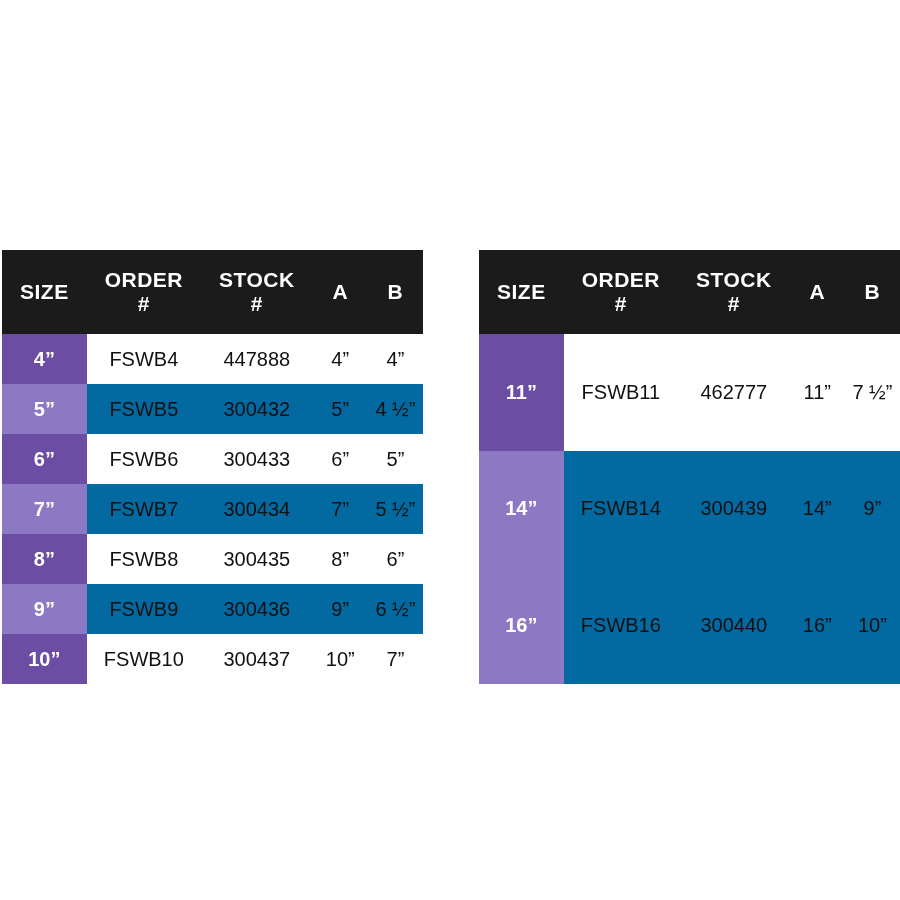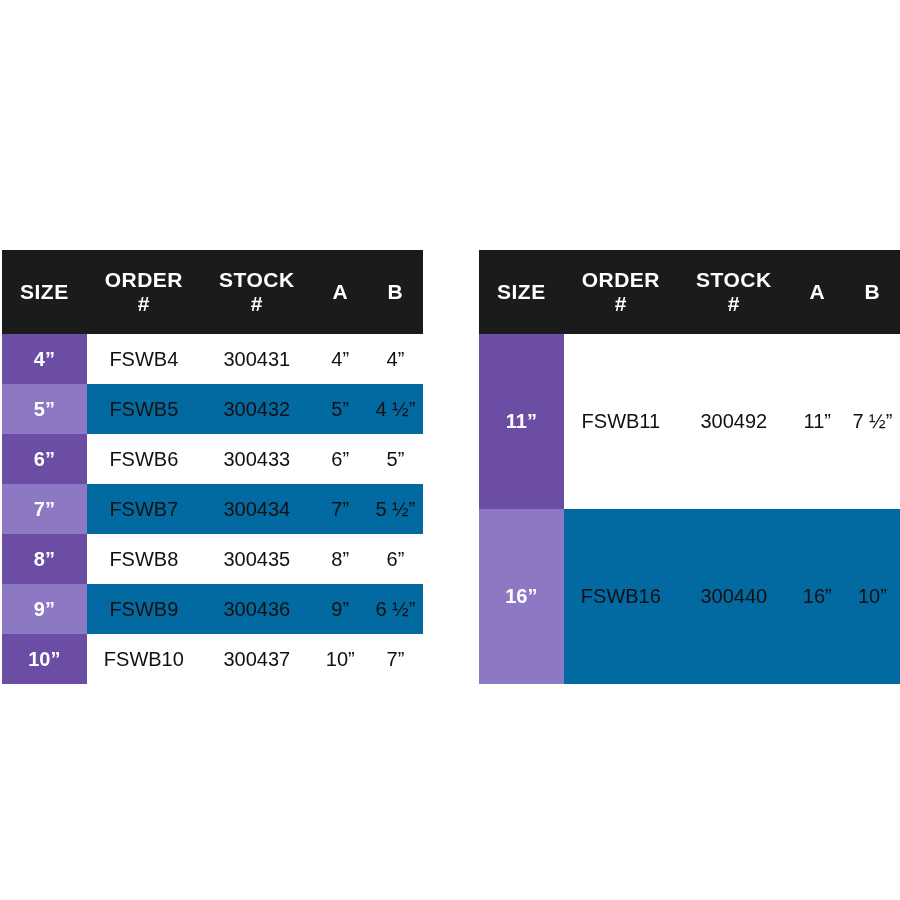--- a/index.html
+++ b/index.html
@@ -110,7 +110,7 @@
         <tr>
           <td class="size-cell">4”</td>
           <td>FSWB4</td>
-          <td>300431</td>
+          <td>447888</td>
           <td class="frac">4”</td>
           <td class="frac">4”</td>
         </tr>

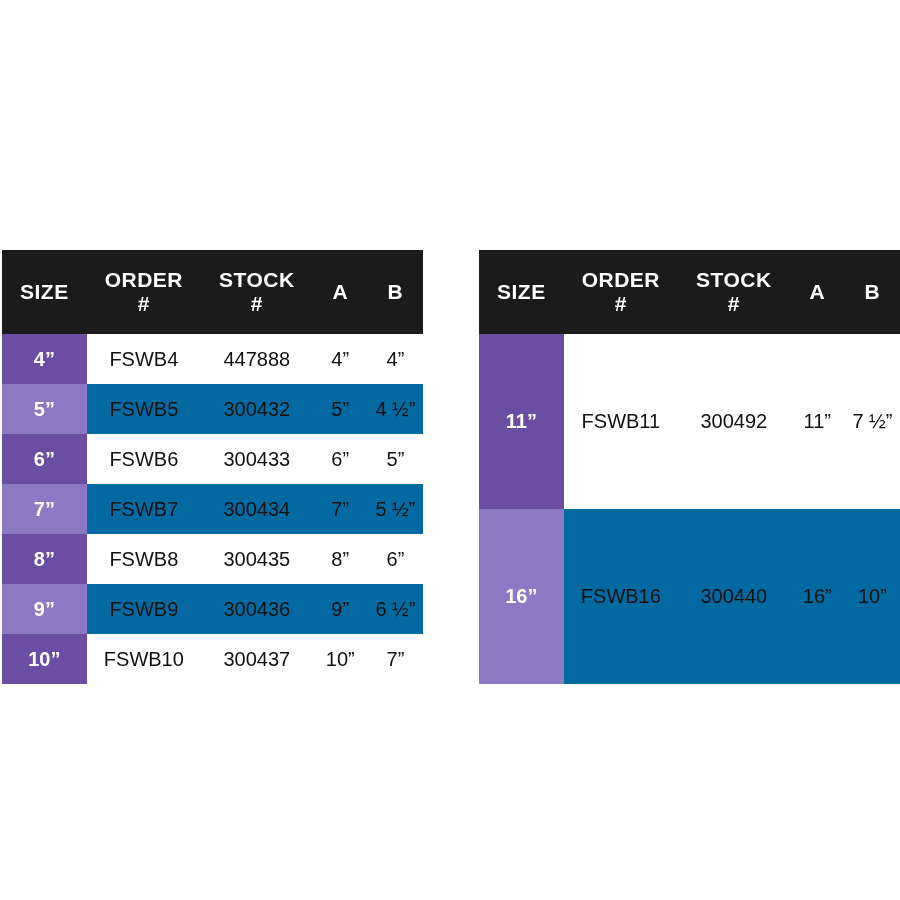--- a/index.html
+++ b/index.html
@@ -180,7 +180,7 @@
         <tr>
           <td class="size-cell">11”</td>
           <td>FSWB11</td>
-          <td>300492</td>
+          <td>462777</td>
           <td class="frac">11”</td>
           <td class="frac">7 ½”</td>
         </tr>

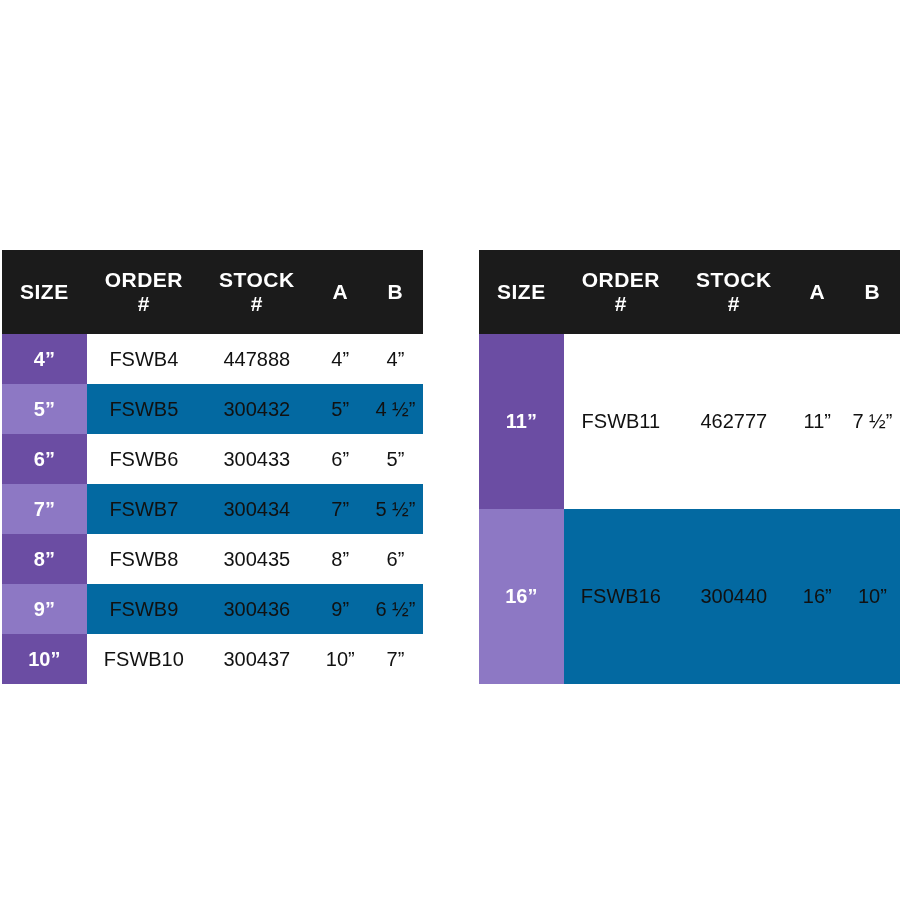--- a/index.html
+++ b/index.html
@@ -185,6 +185,13 @@
           <td class="frac">7 ½”</td>
         </tr>
         <tr class="alt">
+          <td class="size-cell">14”</td>
+          <td>FSWB14</td>
+          <td>300439</td>
+          <td class="frac">14”</td>
+          <td class="frac">9”</td>
+        </tr>
+        <tr class="alt">
           <td class="size-cell">16”</td>
           <td>FSWB16</td>
           <td>300440</td>

